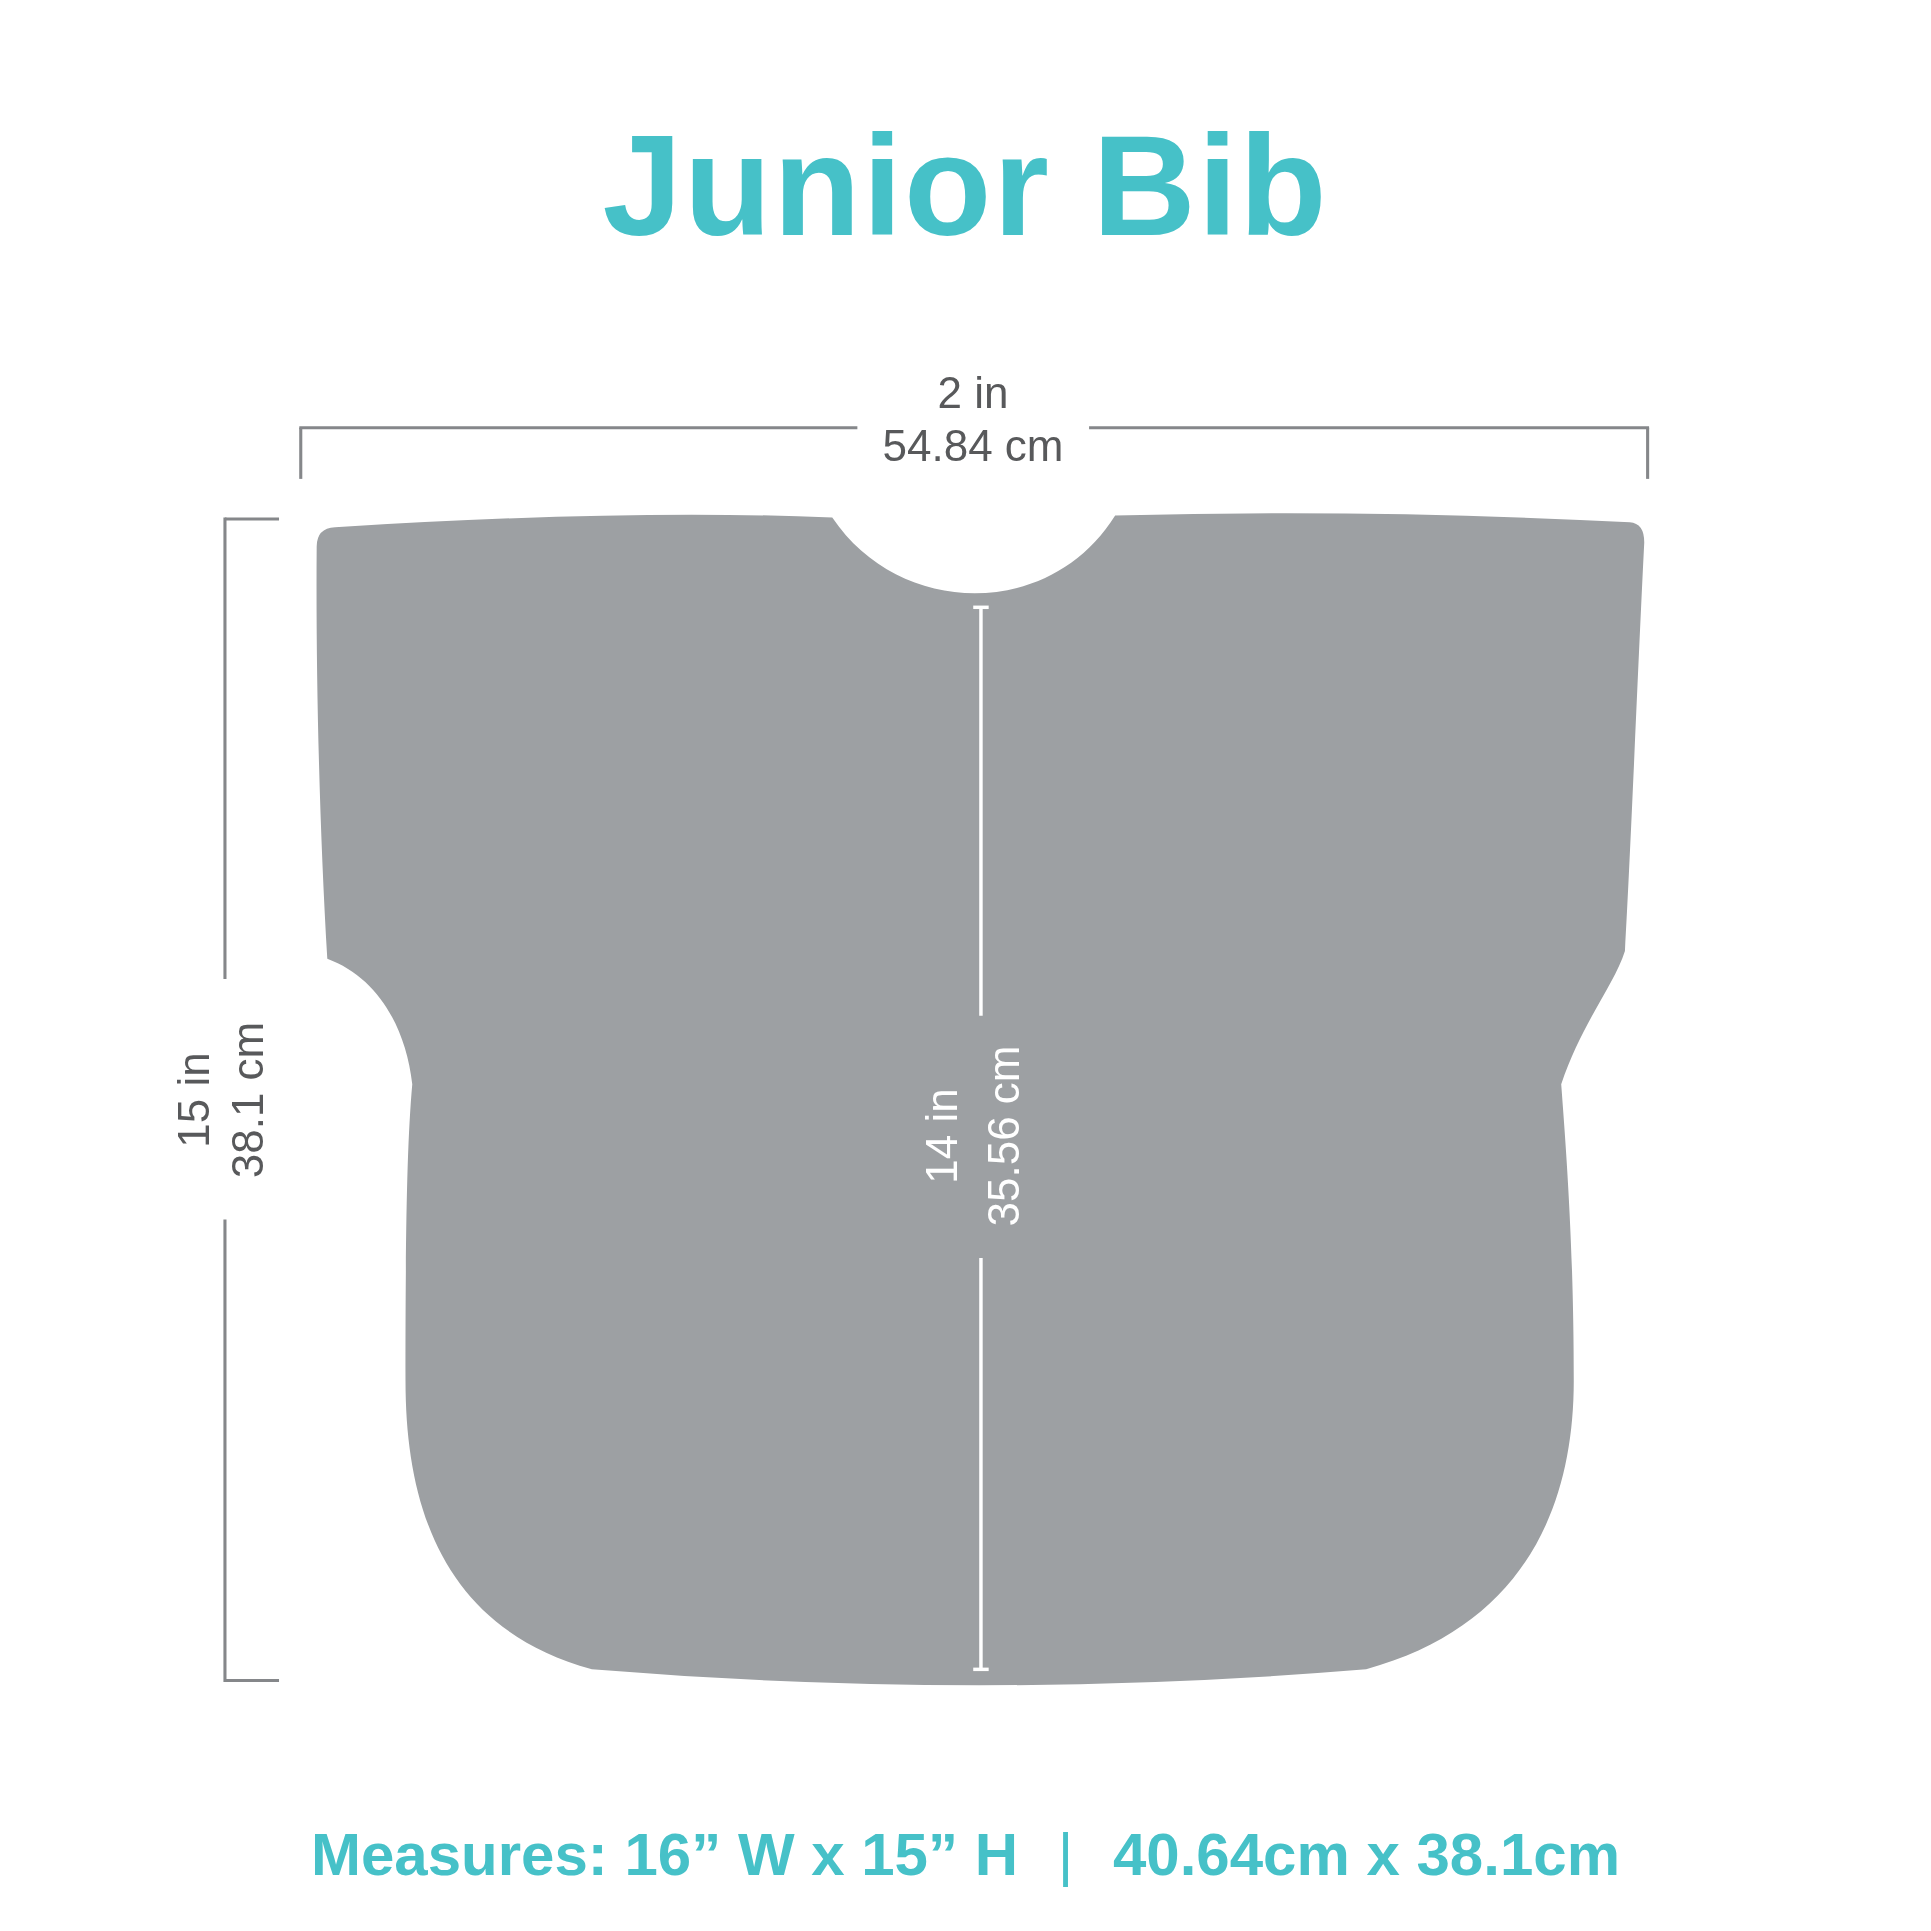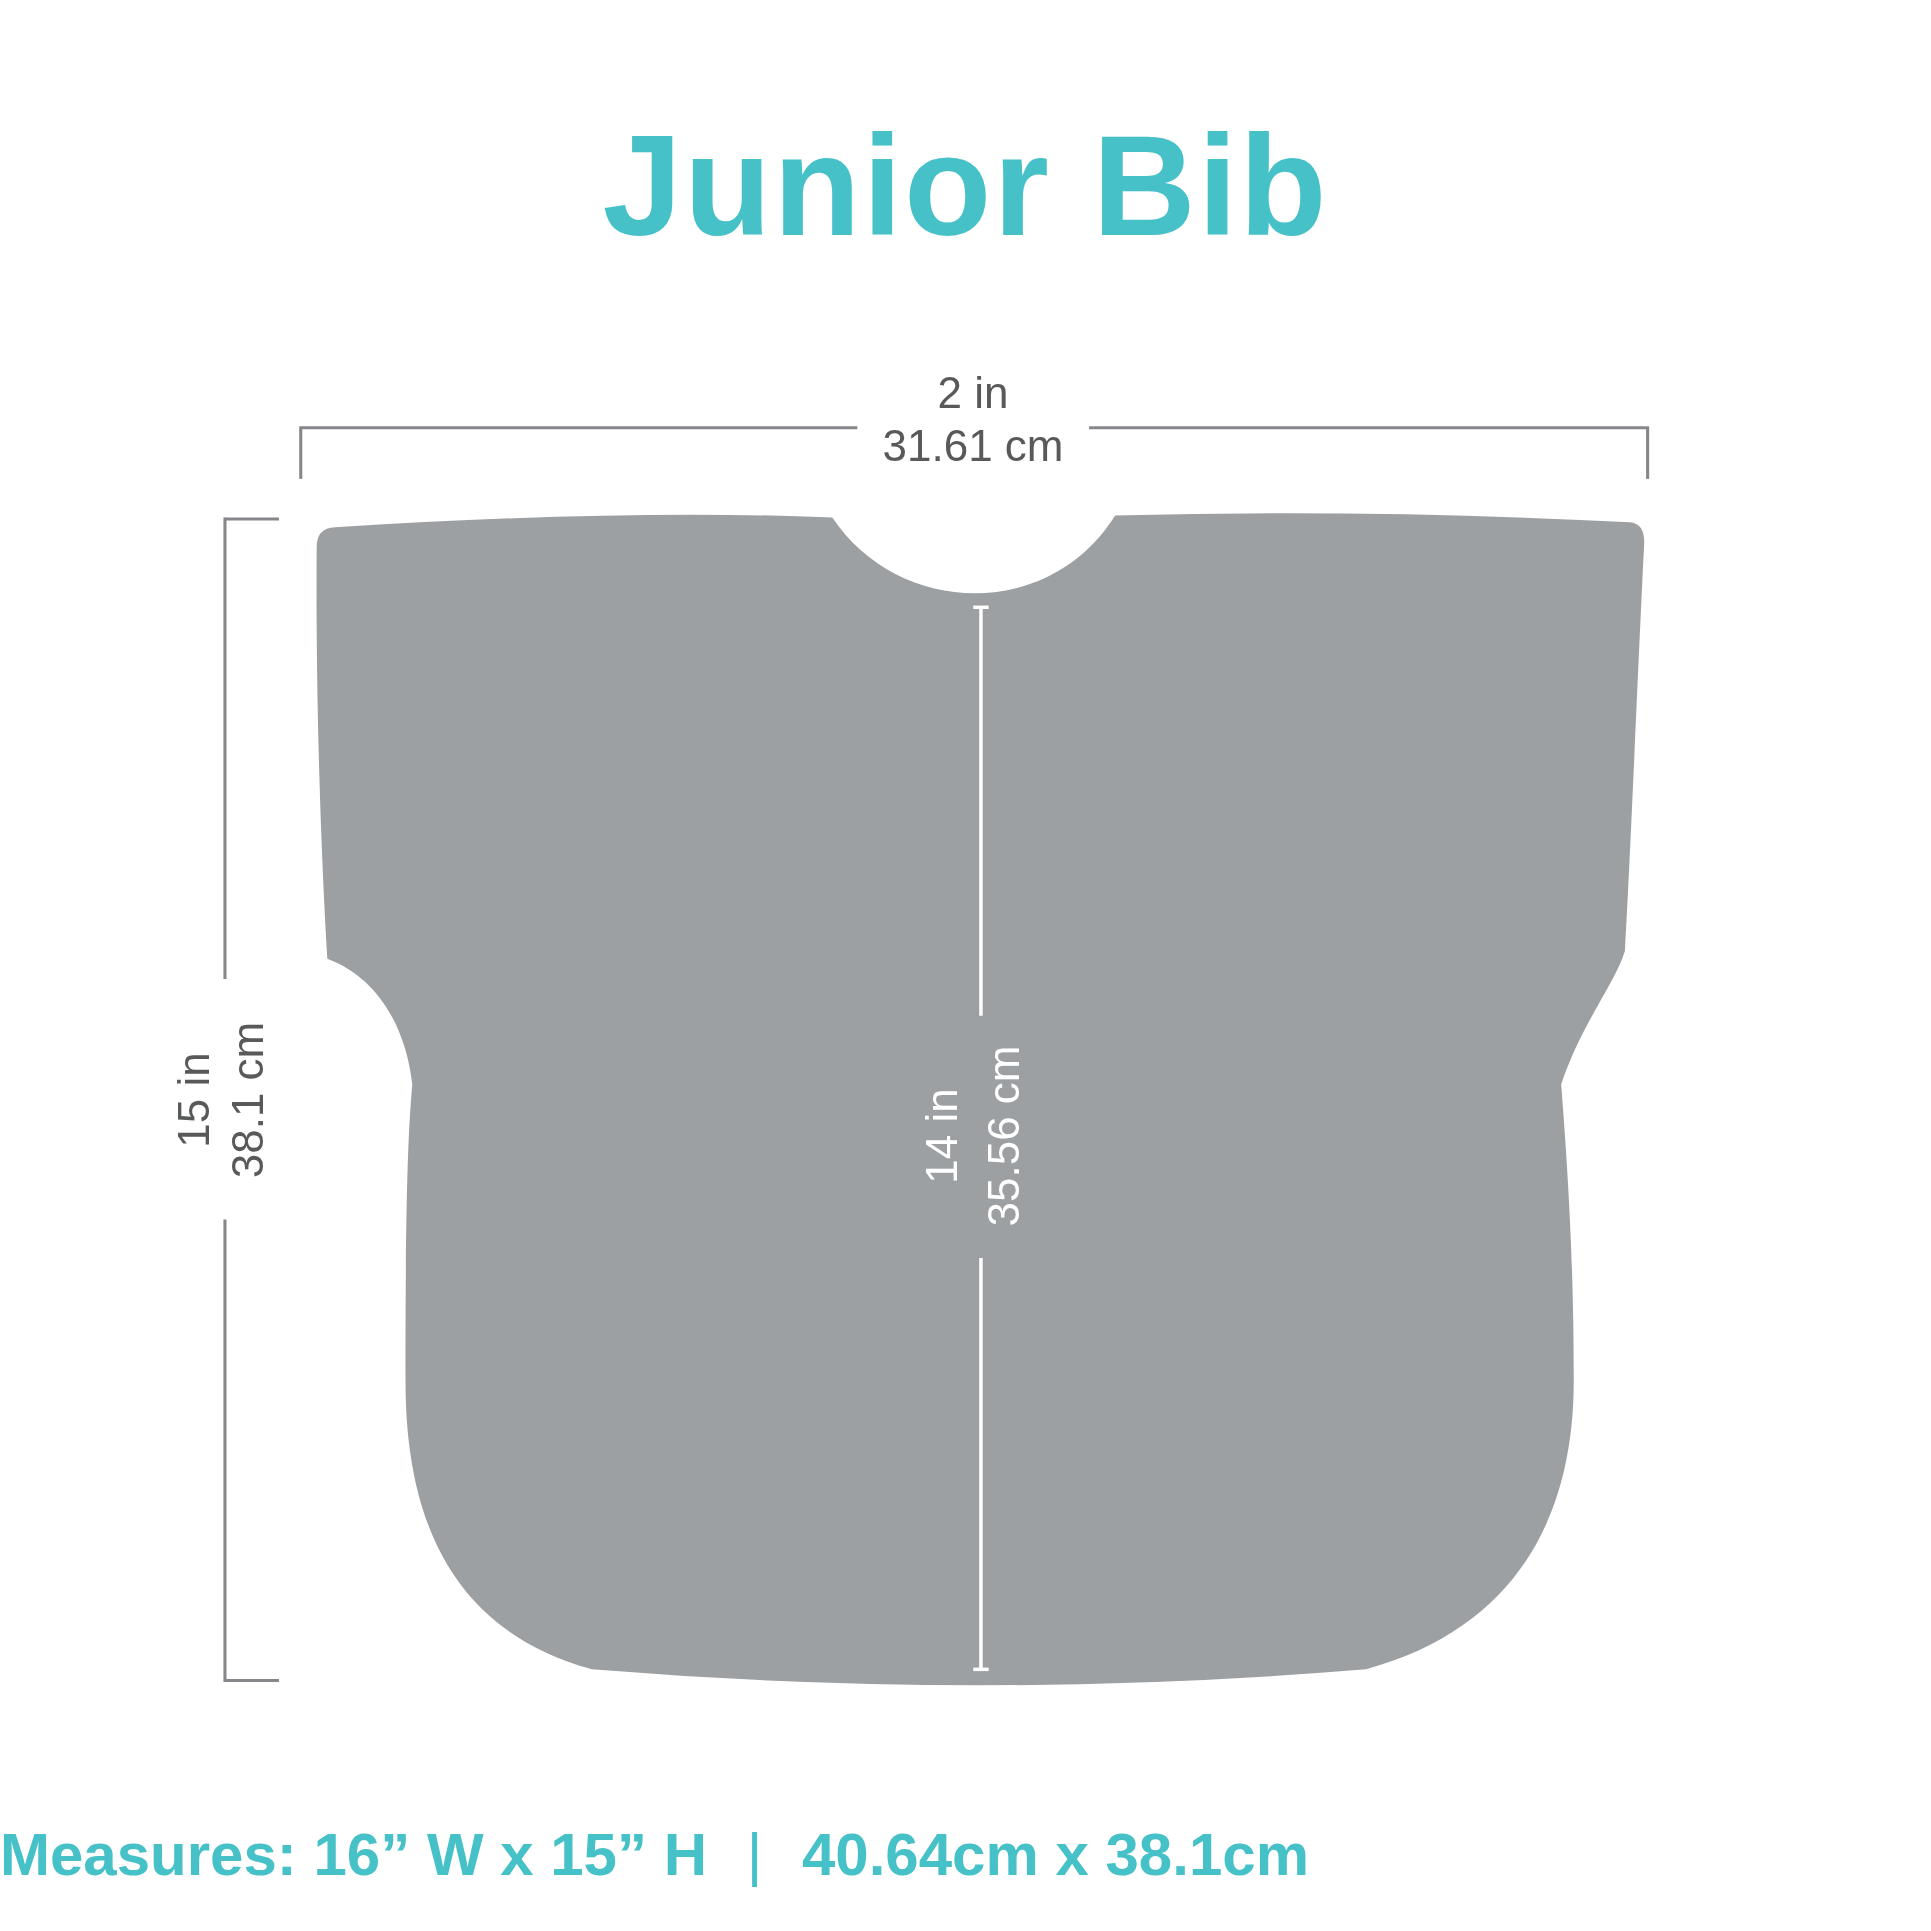--- a/index.html
+++ b/index.html
@@ -143,7 +143,7 @@
 
   <div class="dim-label top">
     <div>2 in</div>
-    <div>31.61 cm</div>
+    <div>54.84 cm</div>
   </div>
 
   <div class="dim-label left">

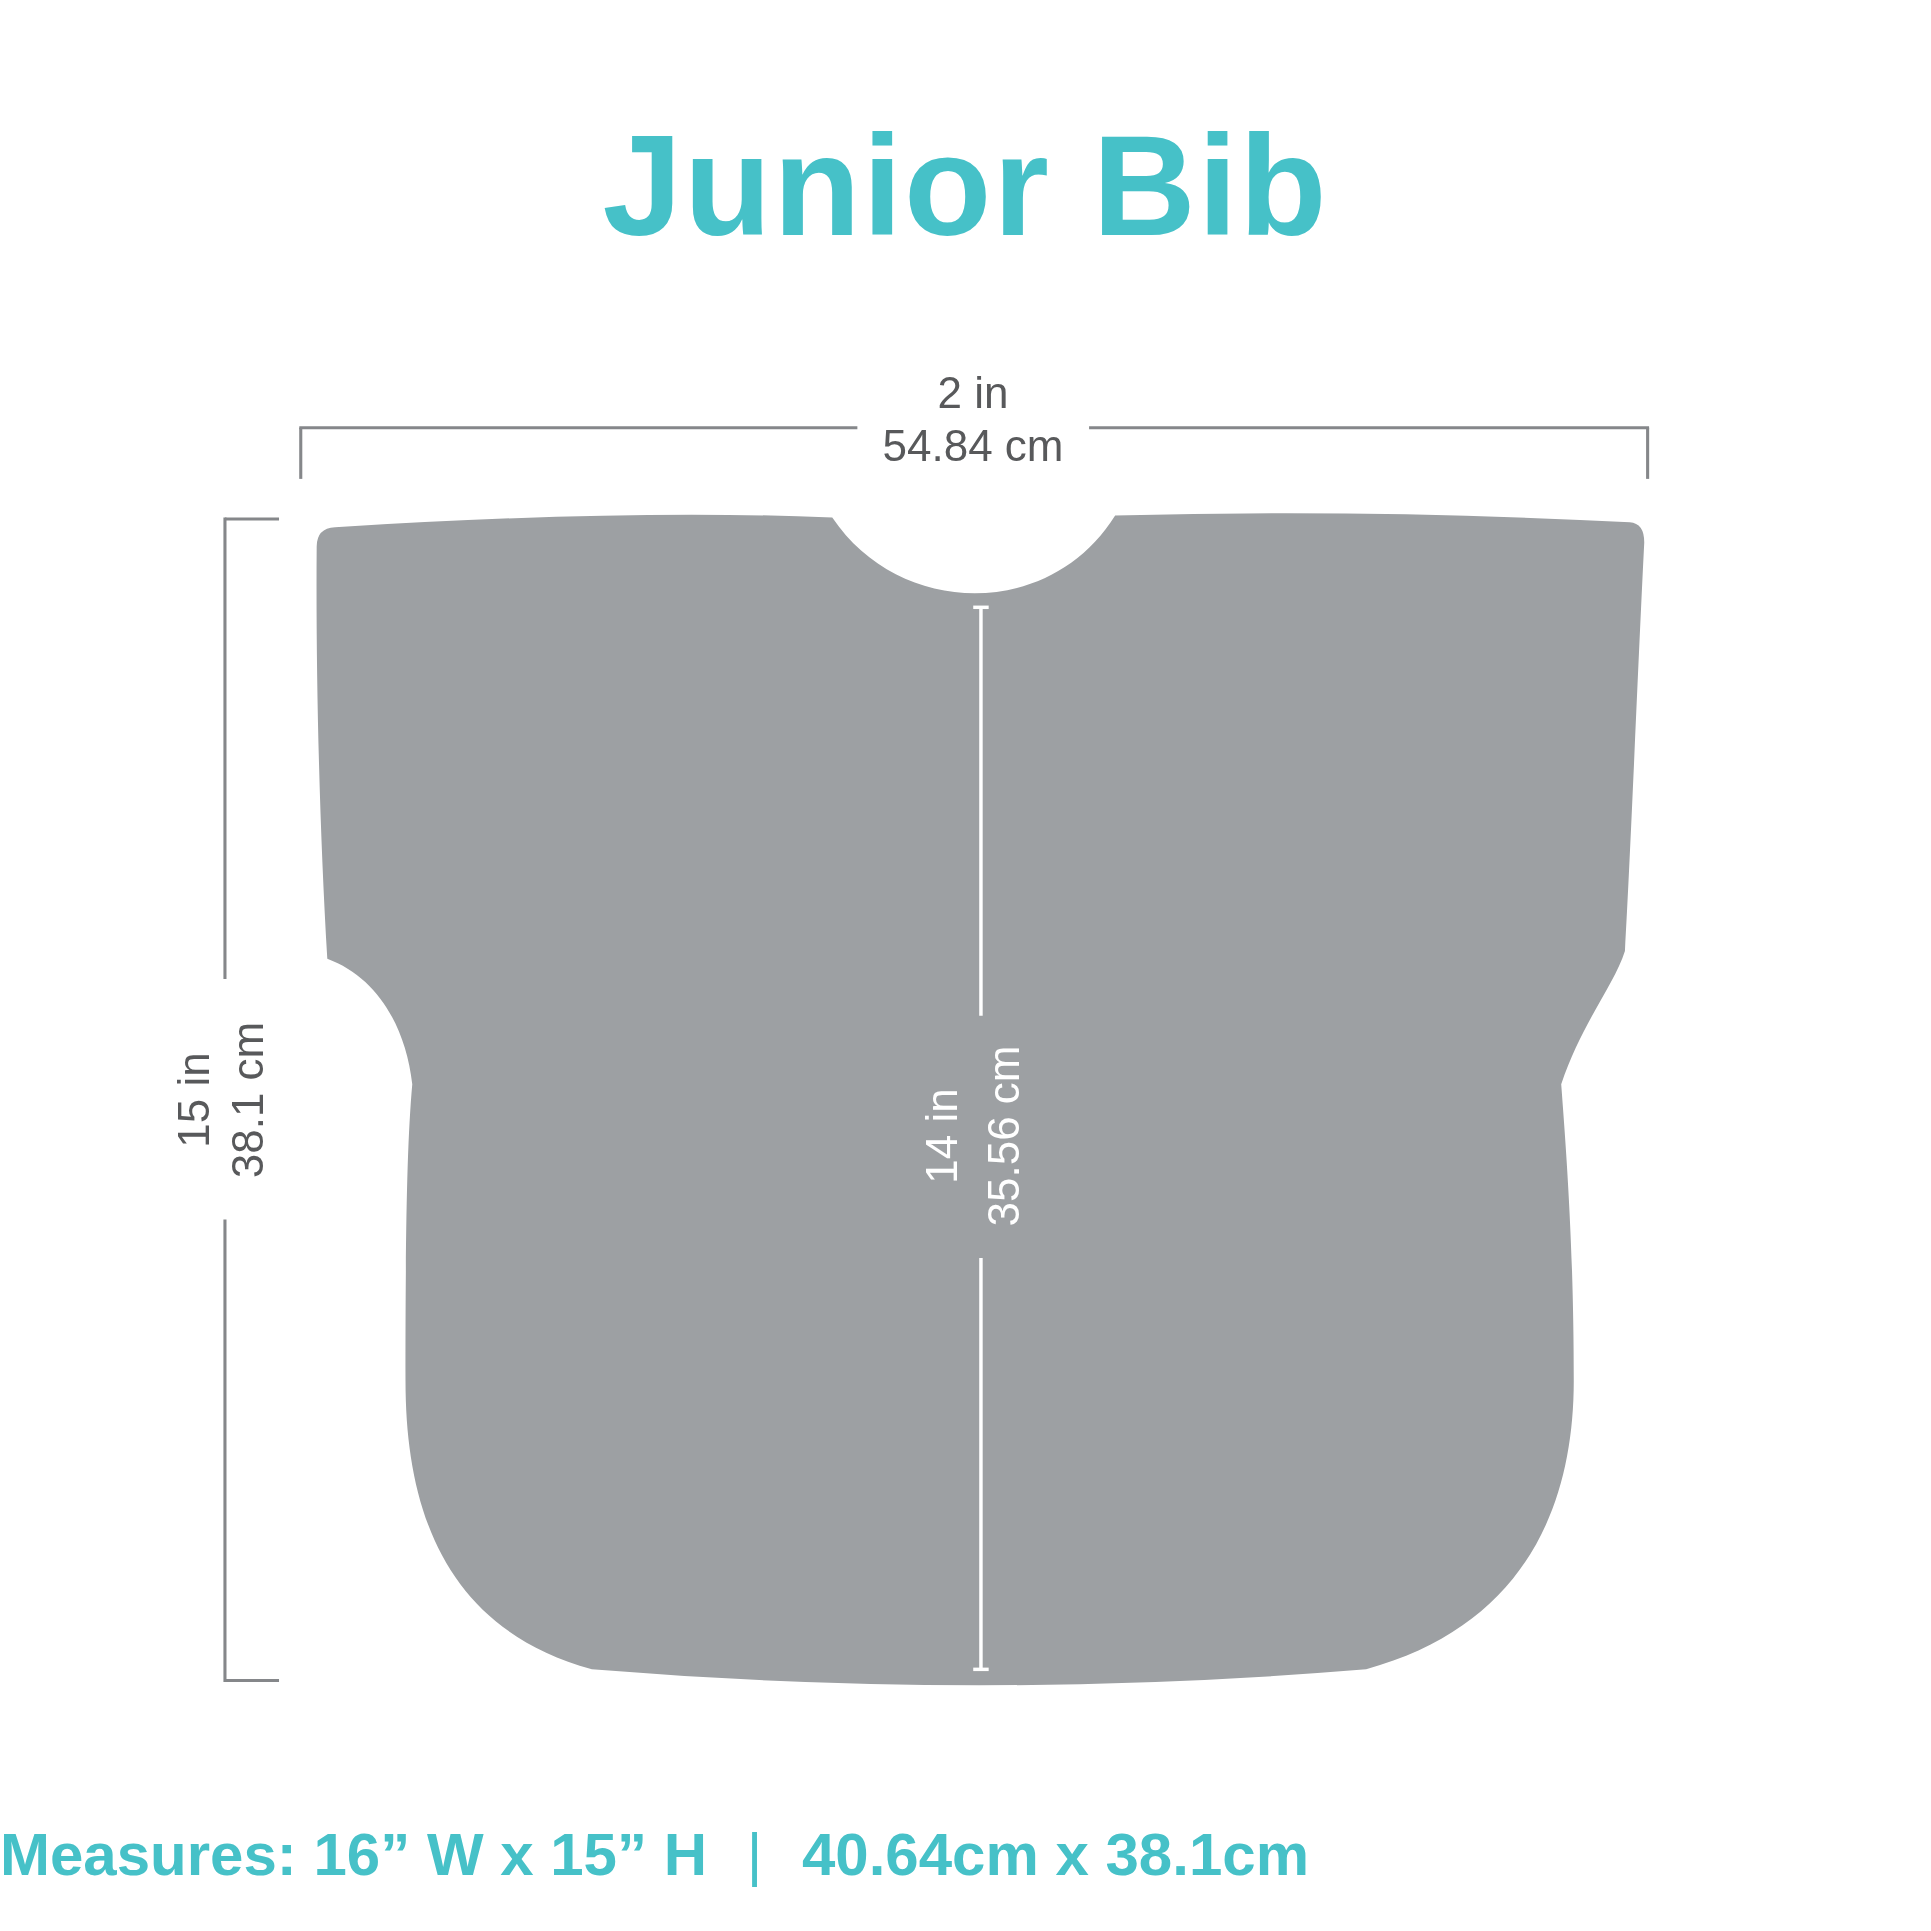--- a/index.html
+++ b/index.html
@@ -81,6 +81,7 @@
     left: 0;
     width: 100%;
     transform: translateY(-50%);
+    text-align: center;
     font-size: 60px;
     font-weight: 700;
     color: var(--accent-teal);

